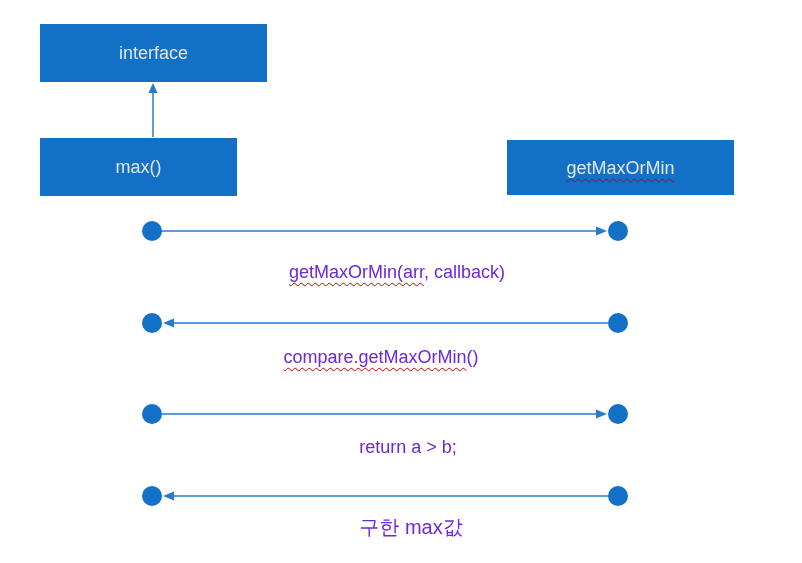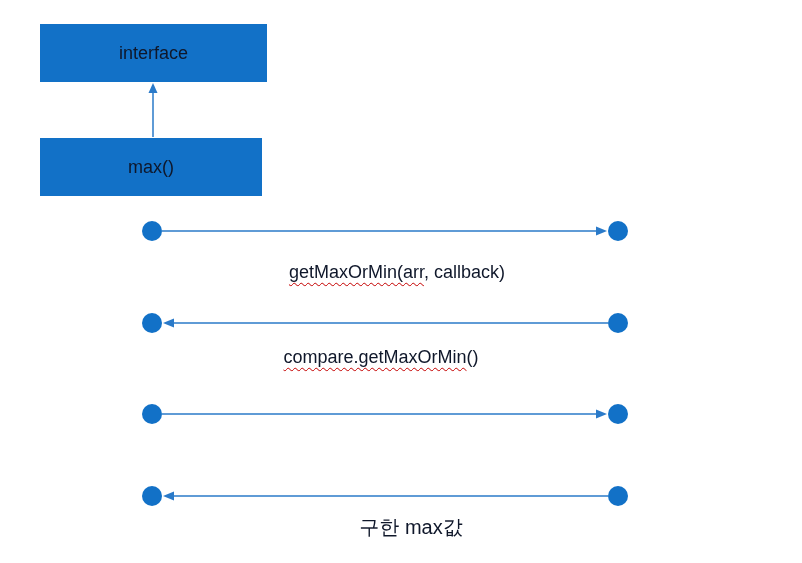--- a/index.html
+++ b/index.html
@@ -8,7 +8,7 @@
     font-family:"Liberation Sans", sans-serif;overflow:hidden;
   }
   .box{
-    position:absolute;background:#1271C7;color:#0f172a;
+    position:absolute;background:#1271C7;color:#e5e5e5;
     display:flex;flex-direction:column;align-items:center;justify-content:center;
     text-align:center;font-size:18px;line-height:26px;
   }

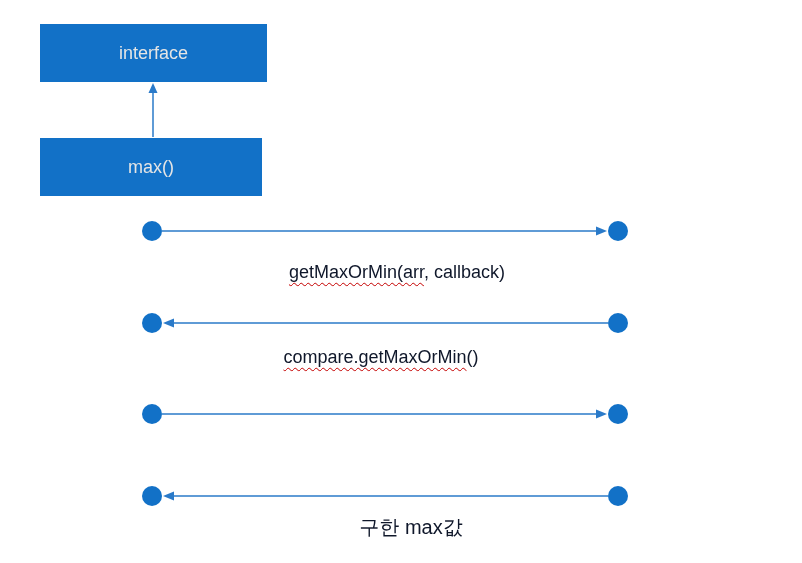--- a/index.html
+++ b/index.html
@@ -13,7 +13,7 @@
     text-align:center;font-size:18px;line-height:26px;
   }
   .box-interface{left:40px;top:24px;width:227px;height:58px;}
-  .box-max{left:40px;top:138px;width:222px;height:58px;}
+  .box-max{left:40px;top:138px;width:197px;height:58px;}
   .box-callee{left:507px;top:140px;width:227px;height:55px;}
   .graphics{position:absolute;left:0;top:0;}
   .msg-label{

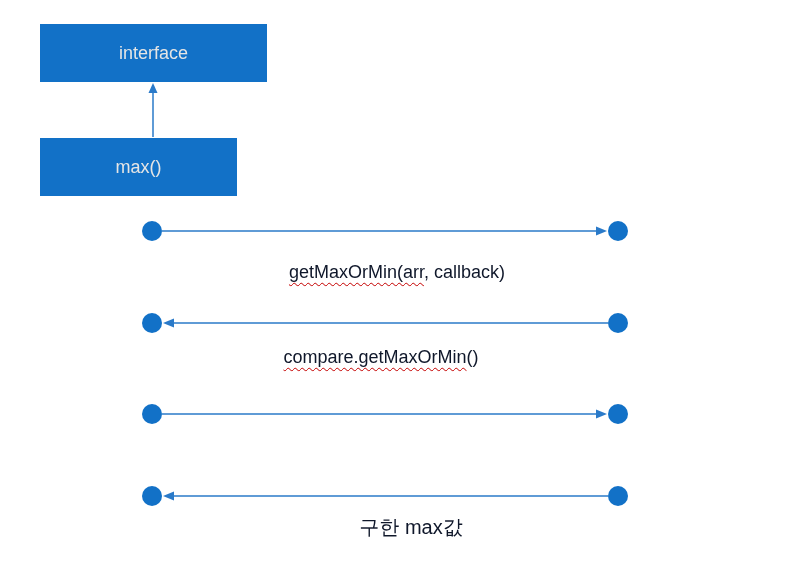--- a/index.html
+++ b/index.html
@@ -81,6 +81,9 @@
     <span>max()</span>
   </div>
 
+  <div class="box box-callee">
+    <span class="misspell">getMaxOrMin</span>
+  </div>
 
   <div class="msg-label msg-label-1">
     <span class="misspell">getMaxOrMin(arr</span><span>, callback)</span>

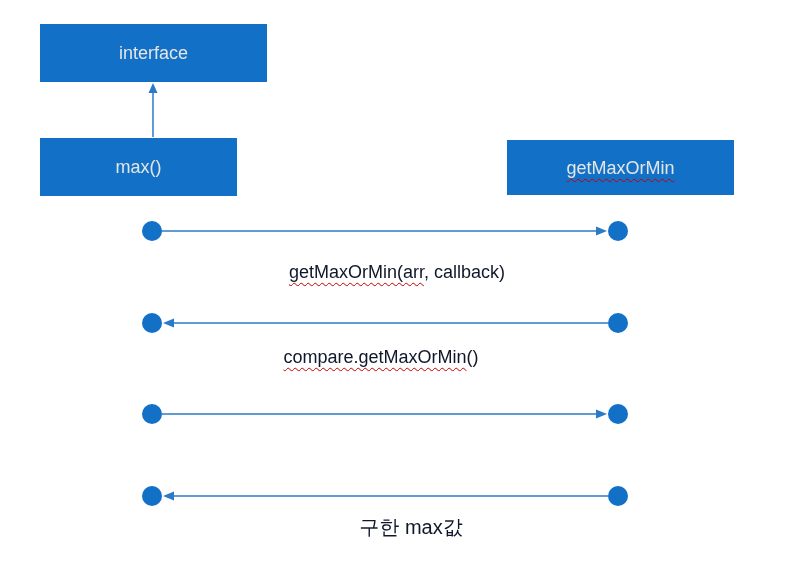--- a/index.html
+++ b/index.html
@@ -18,7 +18,7 @@
   .graphics{position:absolute;left:0;top:0;}
   .msg-label{
     position:absolute;transform:translate(-50%,-50%);
-    font-size:18px;color:#0f172a;white-space:nowrap;
+    font-size:18px;color:#6d28d9;white-space:nowrap;
   }
   .msg-label-1{left:397px;top:272px;}
   .msg-label-2{left:381px;top:357px;}

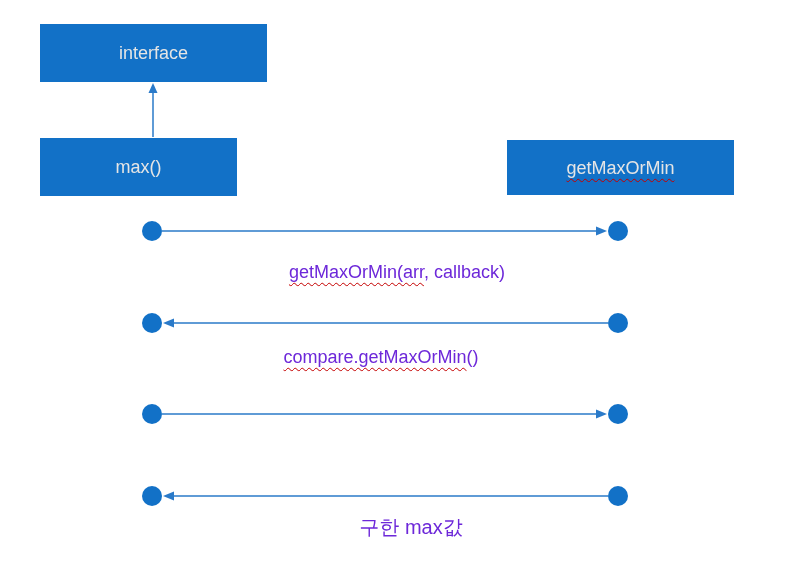--- a/index.html
+++ b/index.html
@@ -93,6 +93,9 @@
     <span class="misspell">compare.getMaxOrMin</span><span>()</span>
   </div>
 
+  <div class="msg-label msg-label-3">
+    <span>return a &gt; b;</span>
+  </div>
 
   <div class="msg-label msg-label-4">
     <span>구한 max값</span>

